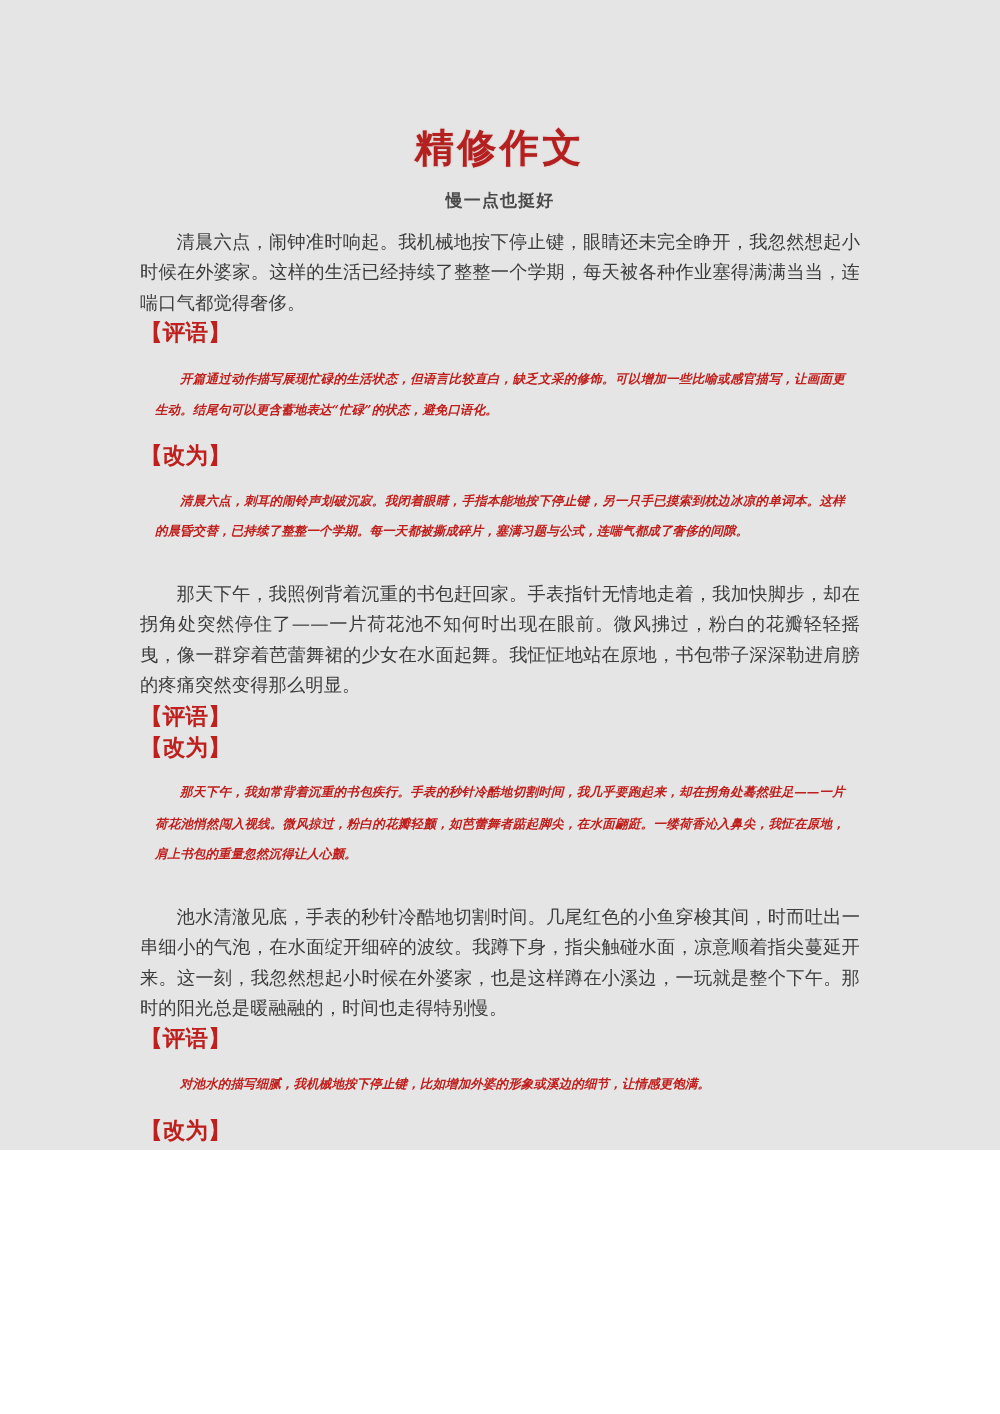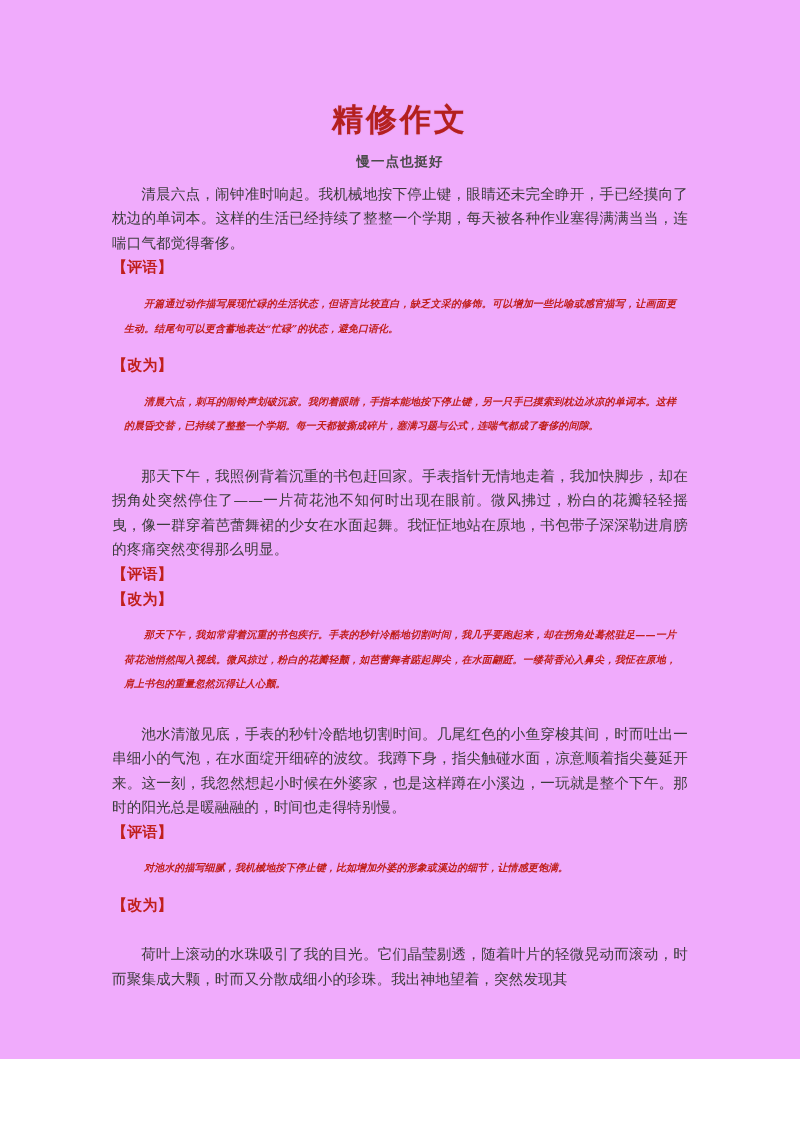--- a/index.html
+++ b/index.html
@@ -14,9 +14,9 @@
   .page {
     position: relative;
     width: 800px;
-    height: 1059px;
+    height: 920px;
     margin: 0 auto;
-    background: #f0abfc;
+    background: #e5e5e5;
     overflow: hidden;
     box-sizing: border-box;
   }

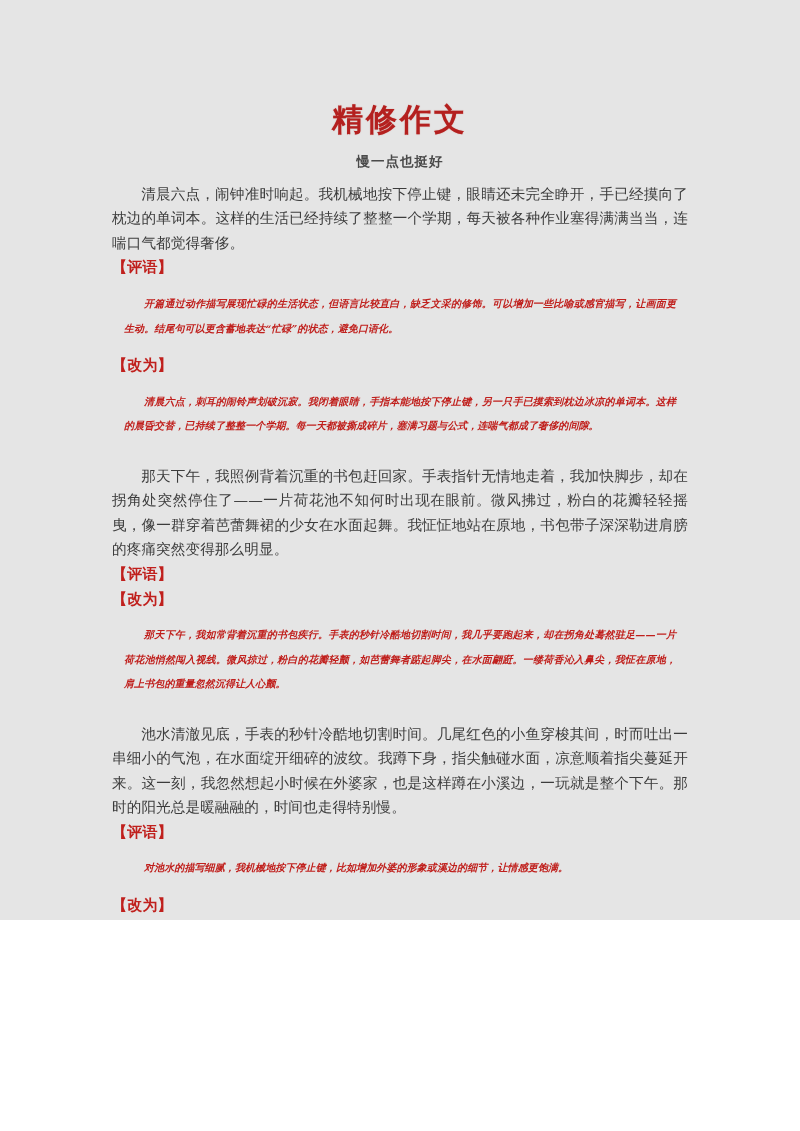--- a/index.html
+++ b/index.html
@@ -101,7 +101,7 @@
     <div class="body-block">
 
       <div class="section">
-        <p class="para">清晨六点，闹钟准时响起。我机械地按下停止键，眼睛还未完全睁开，手已经摸向了枕边的单词本。这样的生活已经持续了整整一个学期，每天被各种作业塞得满满当当，连喘口气都觉得奢侈。</p>
+        <p class="para">清晨六点，闹钟准时响起。我机械地按下停止键，眼睛还未完全睁开，我忽然想起小时候在外婆家。这样的生活已经持续了整整一个学期，每天被各种作业塞得满满当当，连喘口气都觉得奢侈。</p>
         <div class="annot-group">
           <p class="annot-label">【评语】</p>
           <p class="annot-body">开篇通过动作描写展现忙碌的生活状态，但语言比较直白，缺乏文采的修饰。可以增加一些比喻或感官描写，让画面更生动。结尾句可以更含蓄地表达“忙碌”的状态，避免口语化。</p>

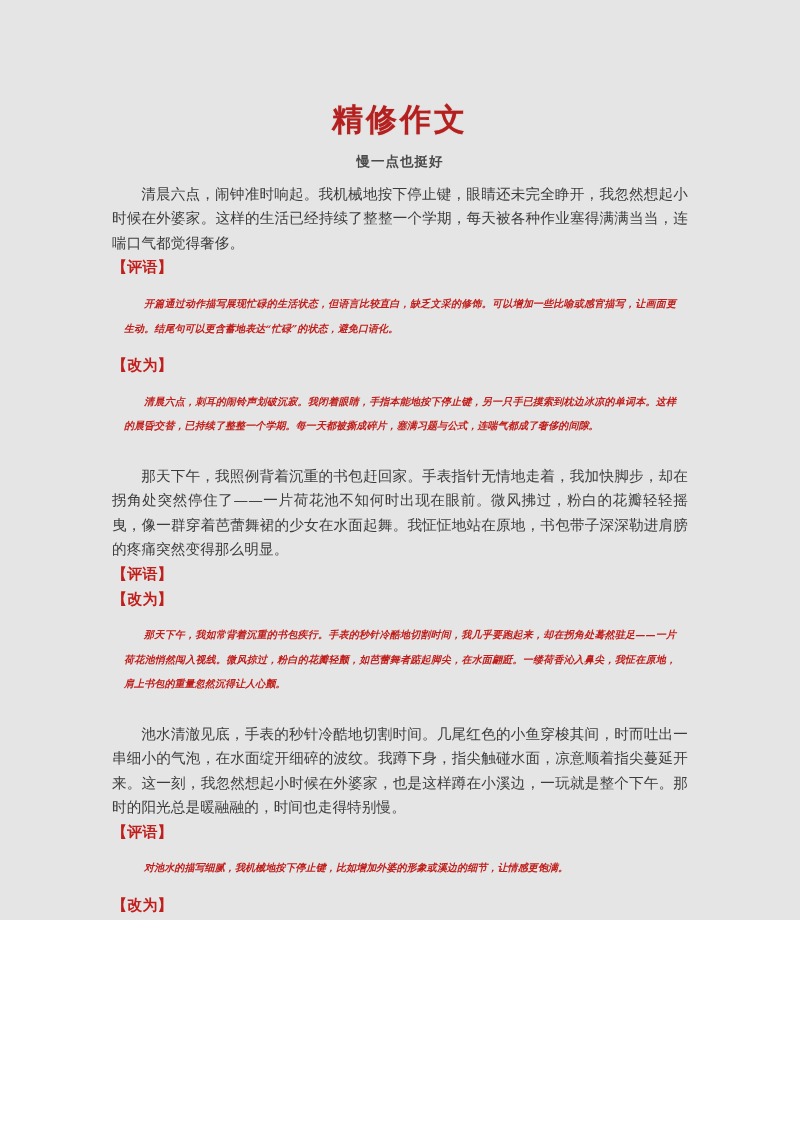--- a/index.html
+++ b/index.html
@@ -68,7 +68,7 @@
   }
   .annot-label {
     margin: 0;
-    font-size: 15px;
+    font-size: 18px;
     line-height: 24.6px;
     font-weight: bold;
     color: #c0201d;

